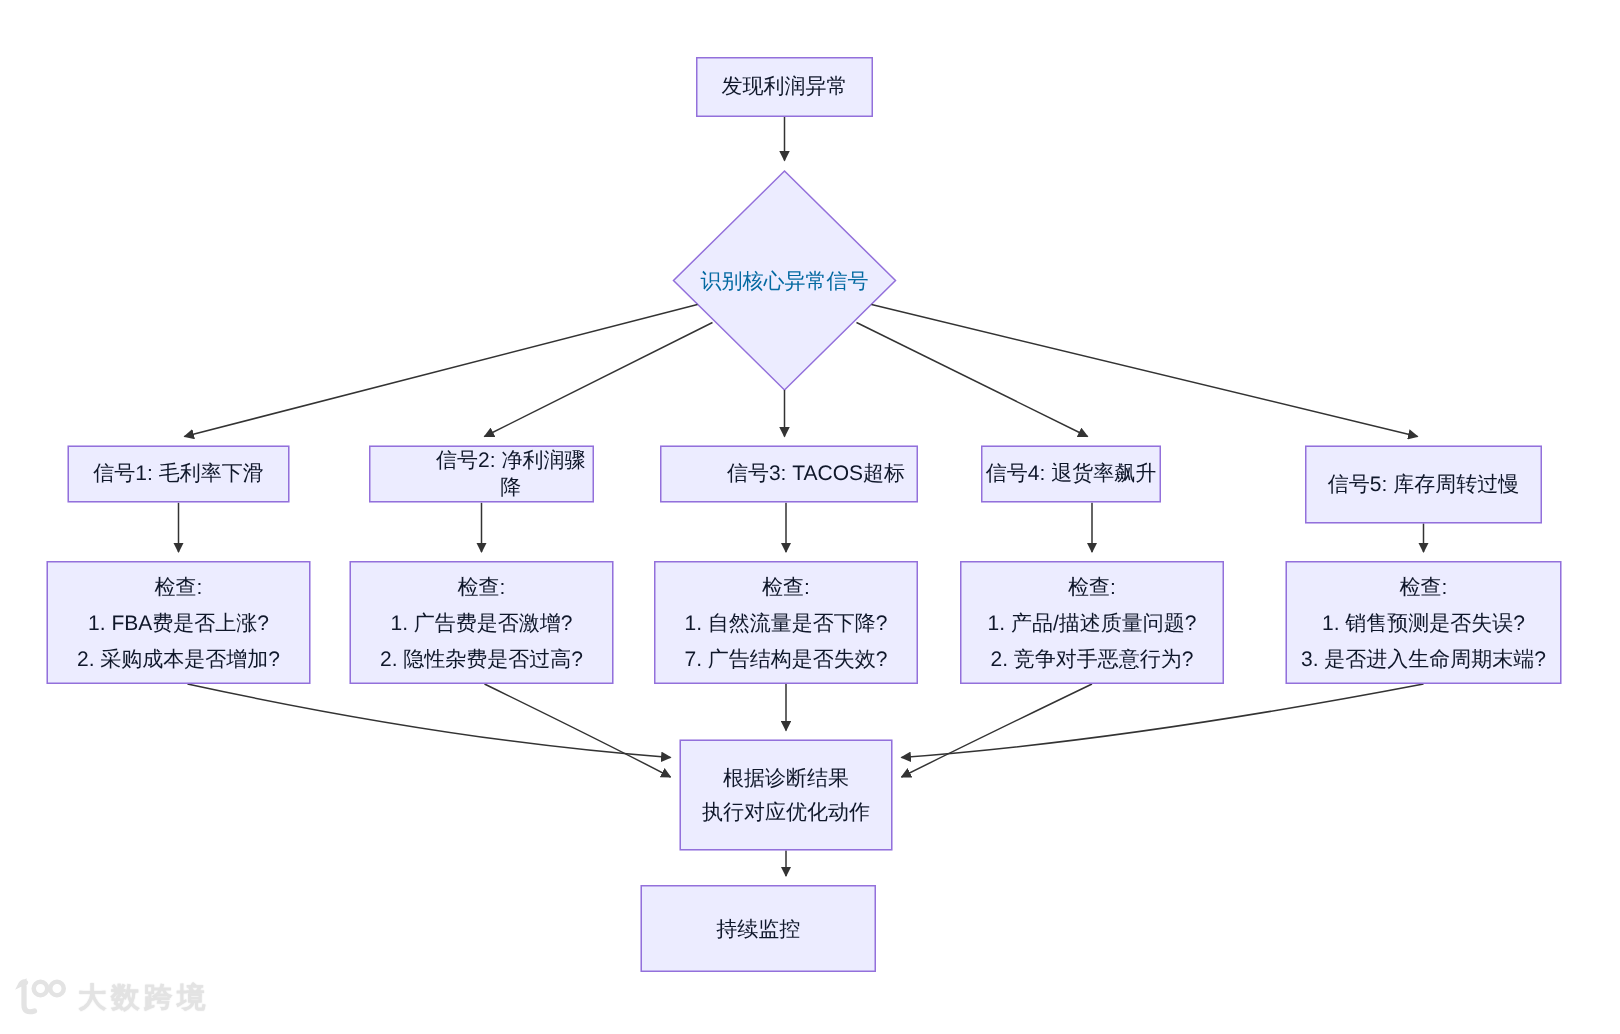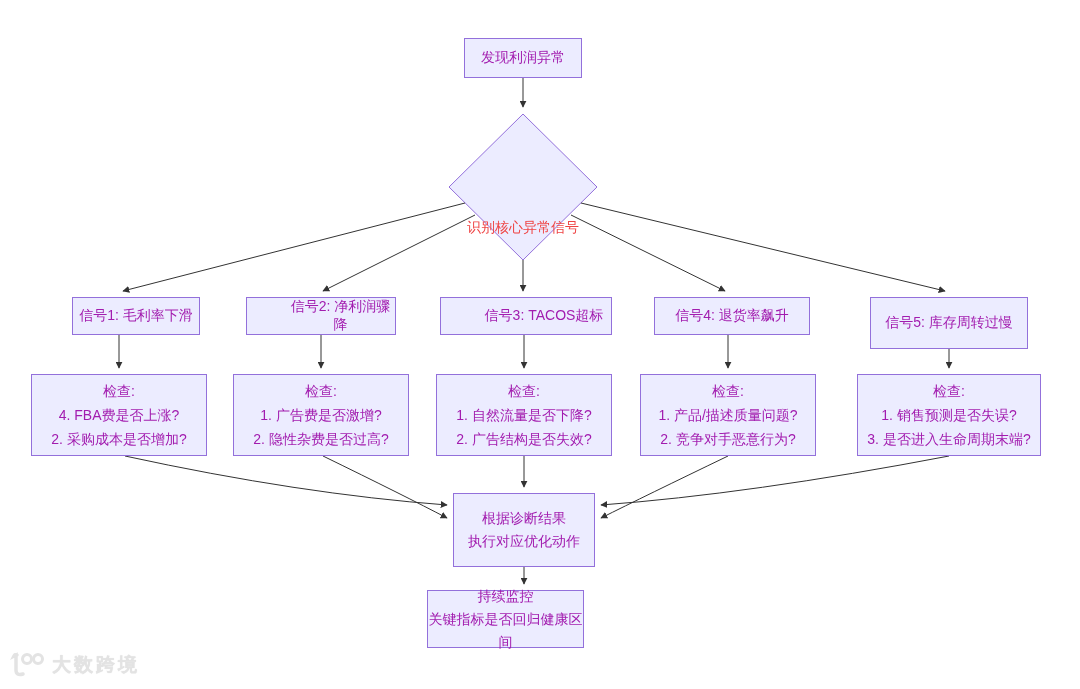--- a/index.html
+++ b/index.html
@@ -32,7 +32,7 @@
     box-sizing: border-box;
     background: #ECECFF;
     border: 1px solid #9370DB;
-    color: #a21caf;
+    color: #0f172a;
     font-size: 14px;
     text-align: center;
     display: flex;

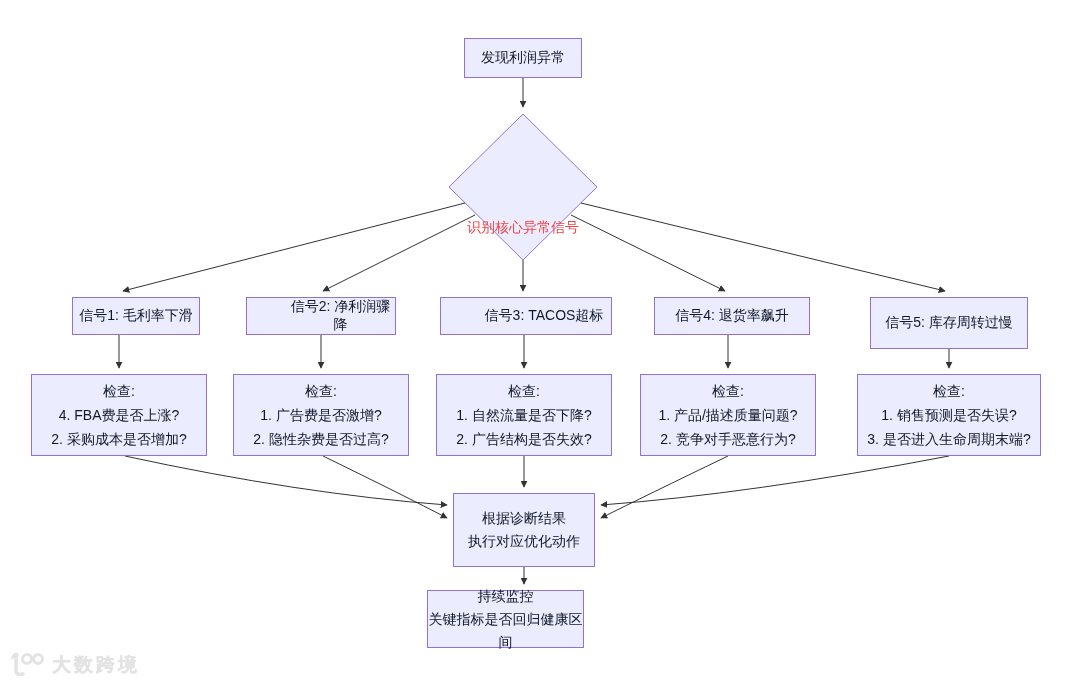--- a/index.html
+++ b/index.html
@@ -50,8 +50,7 @@
     width: 180px;
     text-align: center;
     font-size: 14px;
-    color: #ef4444;
-    margin-top: 40px;
+    color: #0369a1;
   }
   .check-line { line-height: 24px; white-space: nowrap; }
   .watermark {

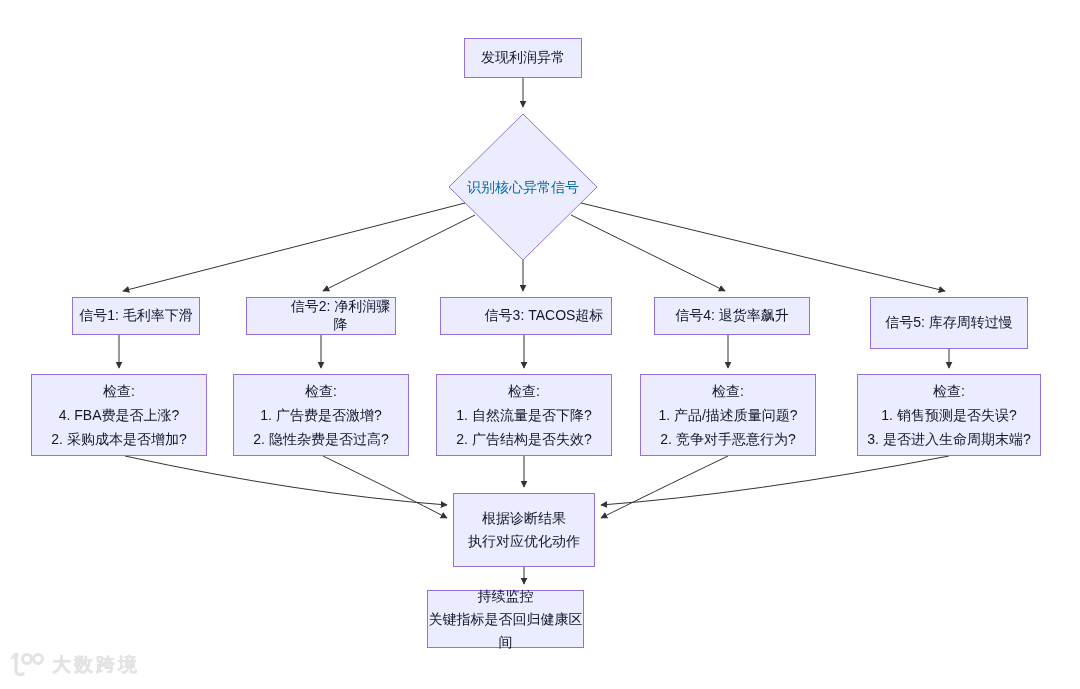--- a/index.html
+++ b/index.html
@@ -113,7 +113,7 @@
 
   <div class="diamond-label">识别核心异常信号</div>
 
-  <div class="node" style="left:45px; top:297px; width:128px; height:38px;margin-left:27px;">信号1: 毛利率下滑</div>
+  <div class="node" style="left:45px; top:297px; width:148px; height:38px;">信号1: 毛利率下滑</div>
   <div class="node" style="left:246px; top:297px; width:150px; height:38px;padding-left:39px;">信号2: 净利润骤降</div>
   <div class="node" style="left:440px; top:297px; width:172px; height:38px;padding-left:36px;">信号3: TACOS超标</div>
   <div class="node" style="left:654px; top:297px; width:156px; height:38px;">信号4: 退货率飙升</div>

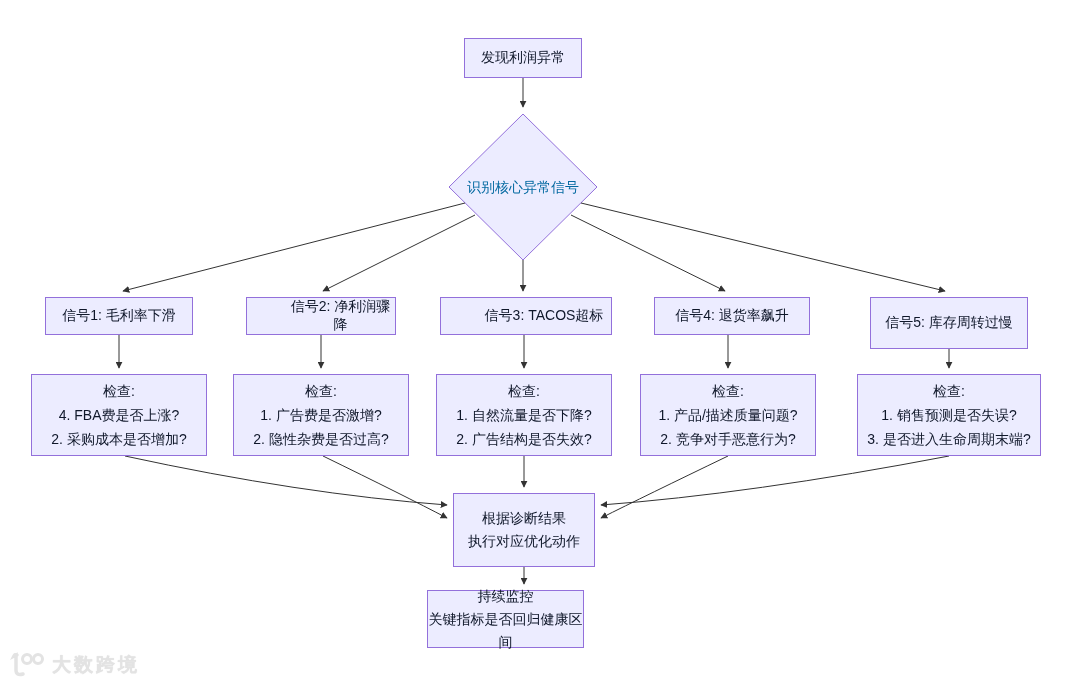--- a/index.html
+++ b/index.html
@@ -116,7 +116,7 @@
   <div class="node" style="left:45px; top:297px; width:148px; height:38px;">信号1: 毛利率下滑</div>
   <div class="node" style="left:246px; top:297px; width:150px; height:38px;padding-left:39px;">信号2: 净利润骤降</div>
   <div class="node" style="left:440px; top:297px; width:172px; height:38px;padding-left:36px;">信号3: TACOS超标</div>
-  <div class="node" style="left:654px; top:297px; width:156px; height:38px;">信号4: 退货率飙升</div>
+  <div class="node" style="left:654px; top:297px; width:120px; height:38px;">信号4: 退货率飙升</div>
   <div class="node" style="left:870px; top:297px; width:158px; height:52px;">信号5: 库存周转过慢</div>
 
   <div class="node multiline" style="left:31px; top:374px; width:176px; height:82px;">

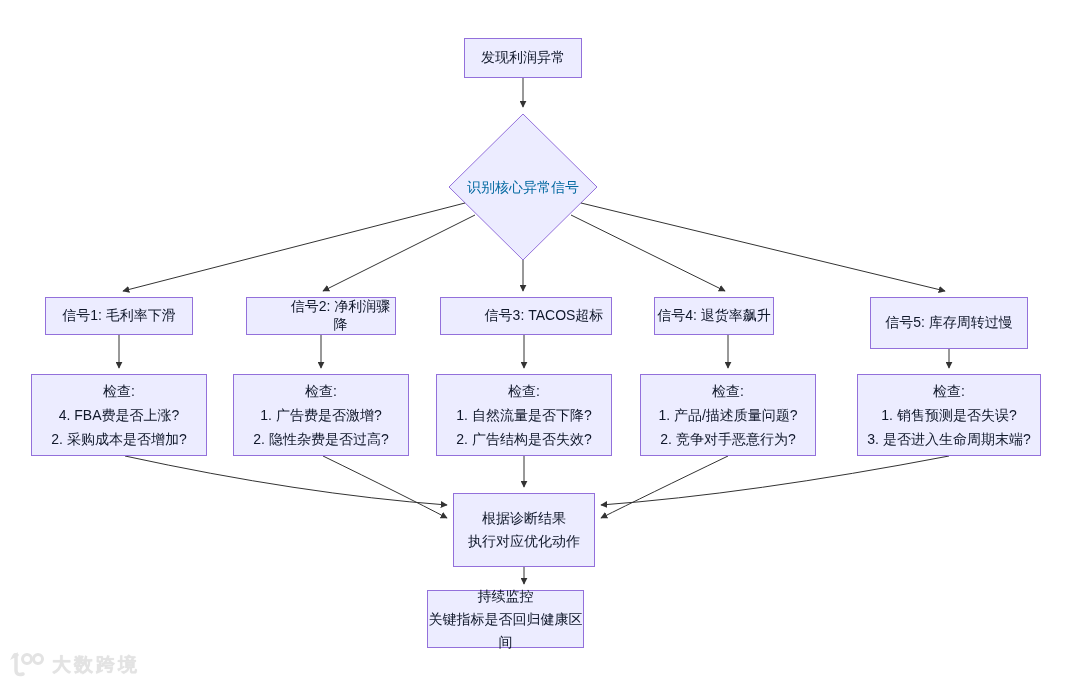--- a/index.html
+++ b/index.html
@@ -121,7 +121,7 @@
 
   <div class="node multiline" style="left:31px; top:374px; width:176px; height:82px;">
     <div class="check-line">检查:</div>
-    <div class="check-line">4. FBA费是否上涨?</div>
+    <div class="check-line">1. FBA费是否上涨?</div>
     <div class="check-line">2. 采购成本是否增加?</div>
   </div>
   <div class="node multiline" style="left:233px; top:374px; width:176px; height:82px;">

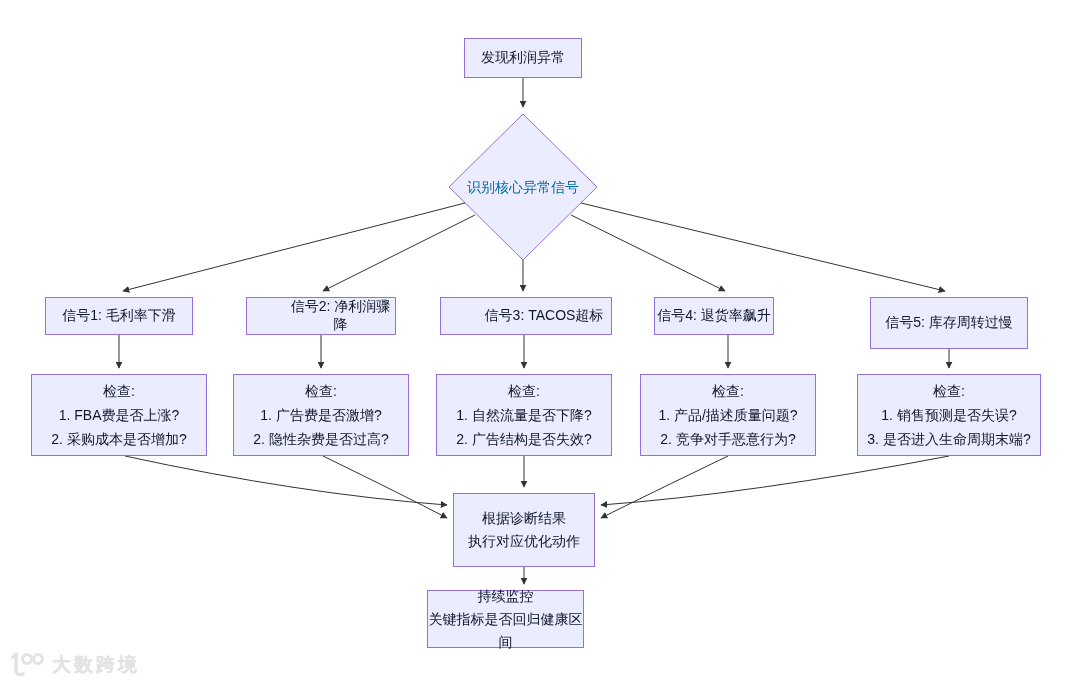--- a/index.html
+++ b/index.html
@@ -132,7 +132,7 @@
   <div class="node multiline" style="left:436px; top:374px; width:176px; height:82px;">
     <div class="check-line">检查:</div>
     <div class="check-line">1. 自然流量是否下降?</div>
-    <div class="check-line">2. 广告结构是否失效?</div>
+    <div class="check-line">7. 广告结构是否失效?</div>
   </div>
   <div class="node multiline" style="left:640px; top:374px; width:176px; height:82px;">
     <div class="check-line">检查:</div>

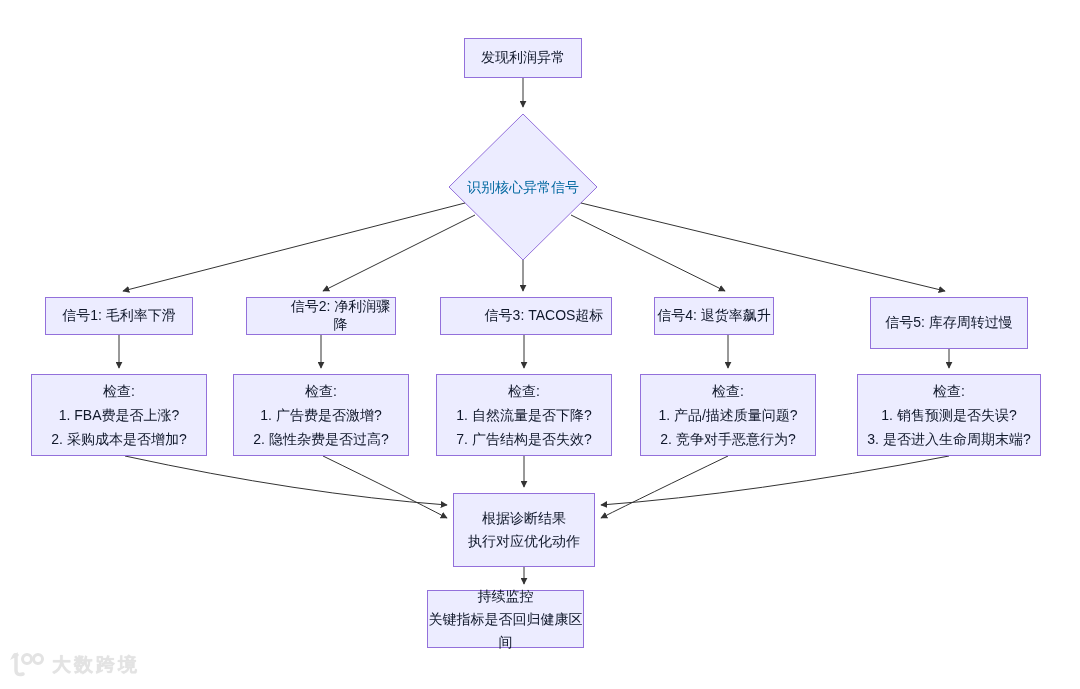--- a/index.html
+++ b/index.html
@@ -152,7 +152,6 @@
 
   <div class="node multiline" style="left:427px; top:590px; width:157px; height:58px;">
     <div>持续监控</div>
-    <div>关键指标是否回归健康区间</div>
   </div>
 
   <div class="watermark">

